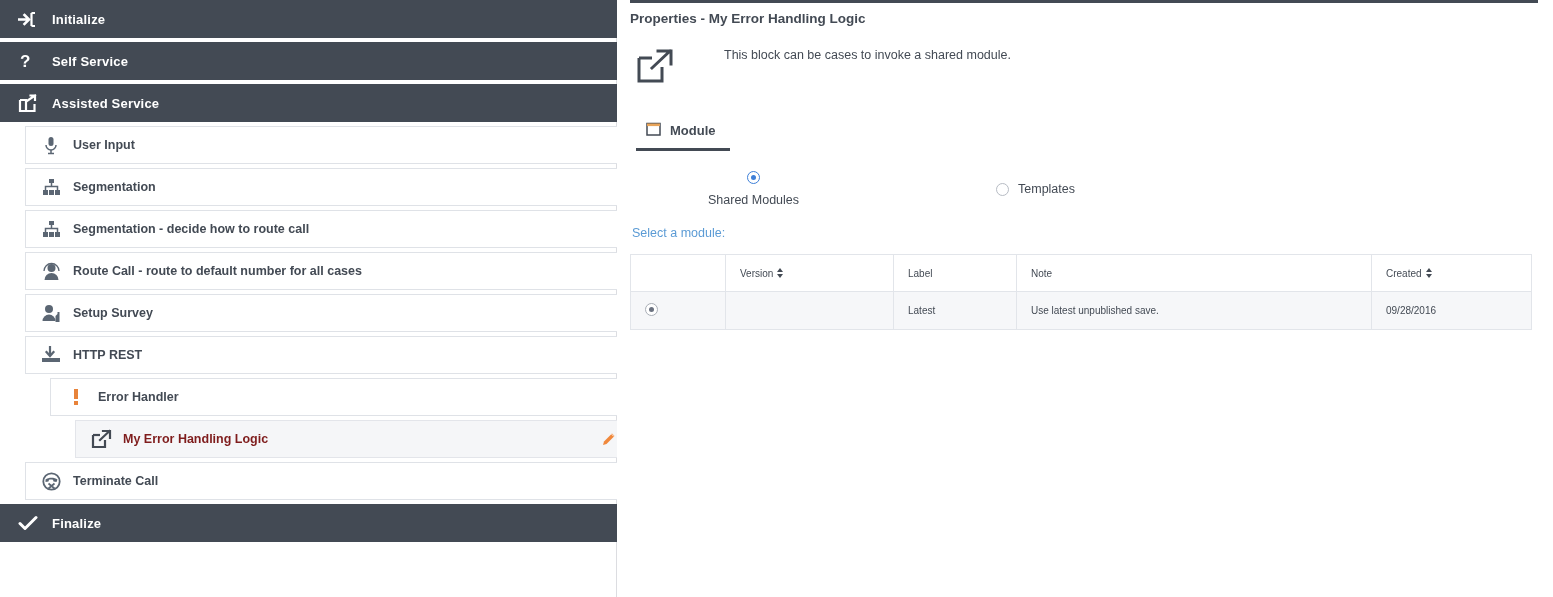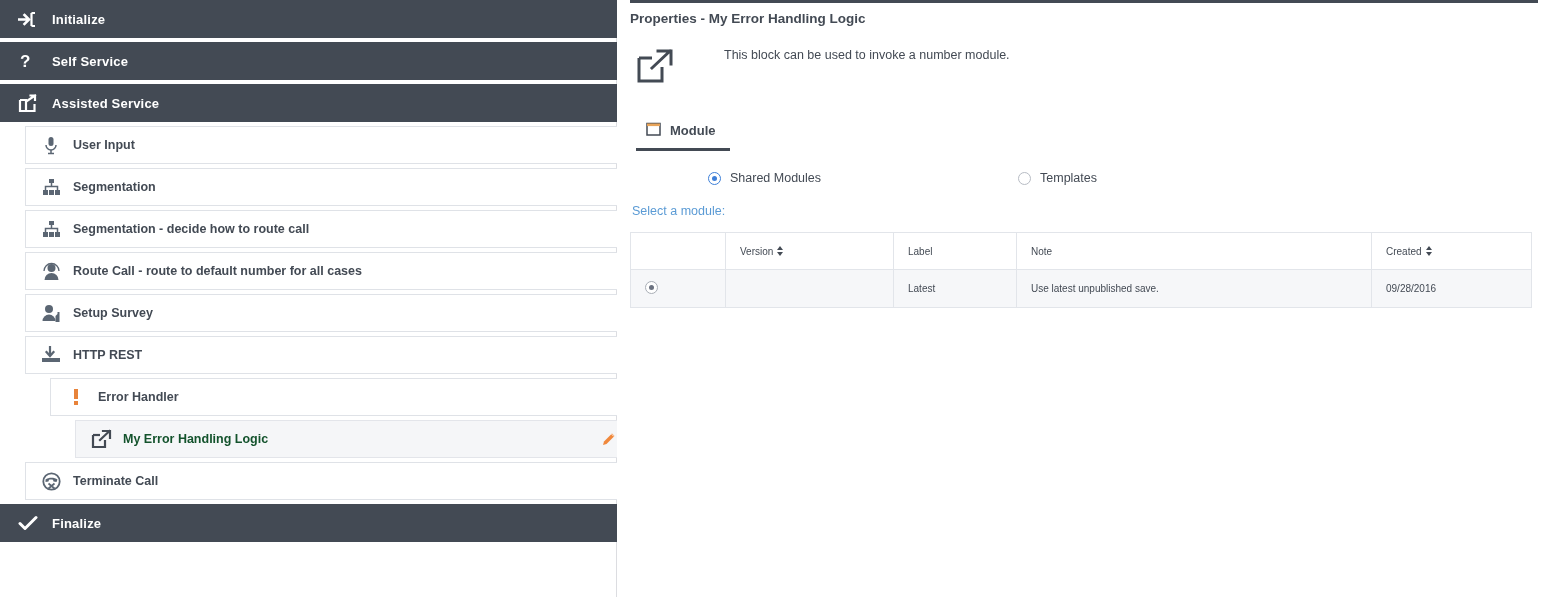--- a/index.html
+++ b/index.html
@@ -510,7 +510,7 @@
           <path d="M16 20 L34 3 M22 3 H35 V16" stroke="#434a54" stroke-width="3" fill="none" stroke-linecap="square"></path>
         </svg>
       </span>
-      <span class="desc-text">This block can be used to invoke a number module.</span>
+      <span class="desc-text">This block can be cases to invoke a shared module.</span>
     </div>
 
     <div class="tabs">

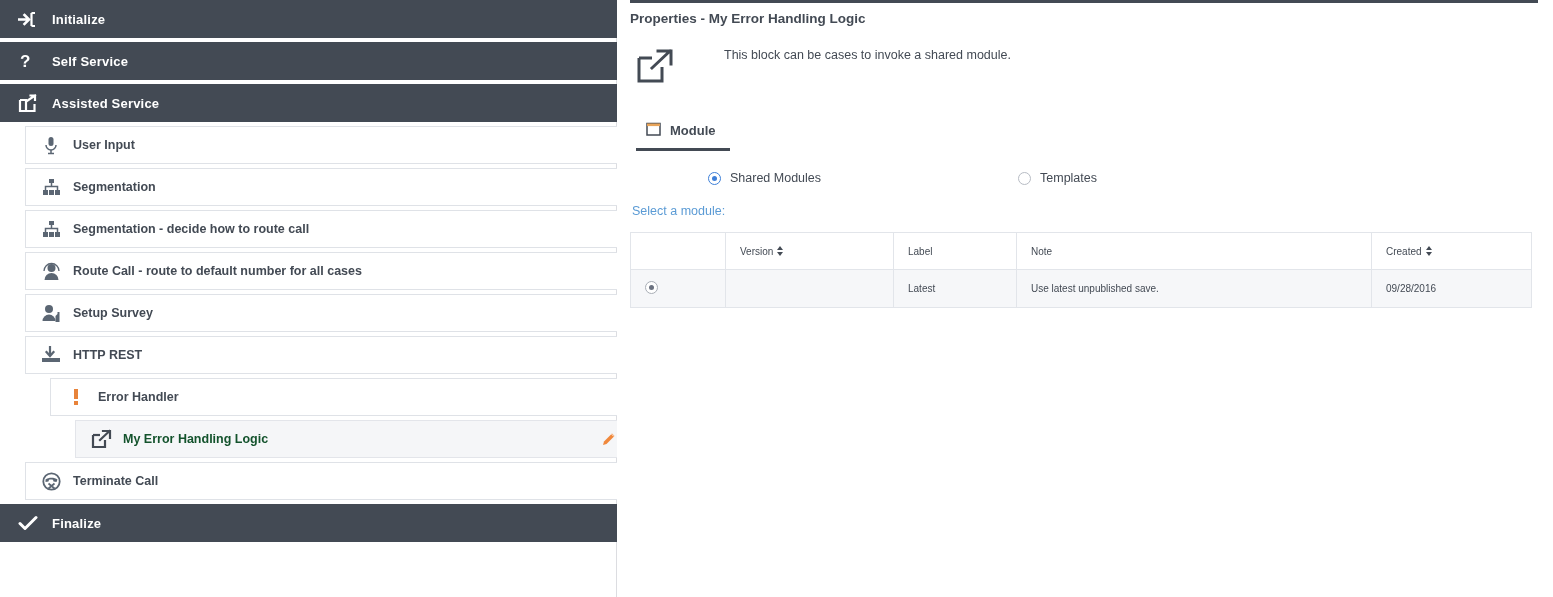--- a/index.html
+++ b/index.html
@@ -202,7 +202,7 @@
     padding-left: 6px;
   }
   .radio-item { display: flex; align-items: center; gap: 9px; cursor: pointer; font-size: 12.5px; color: #434a54; }
-  .radio-item.first { margin-left: 72px; }
+  .radio-item.first { margin-left: 72px; flex-direction: column; }
   .radio-item.second { margin-left: 197px; }
   .rdo {
     width: 13px; height: 13px; border-radius: 50%;

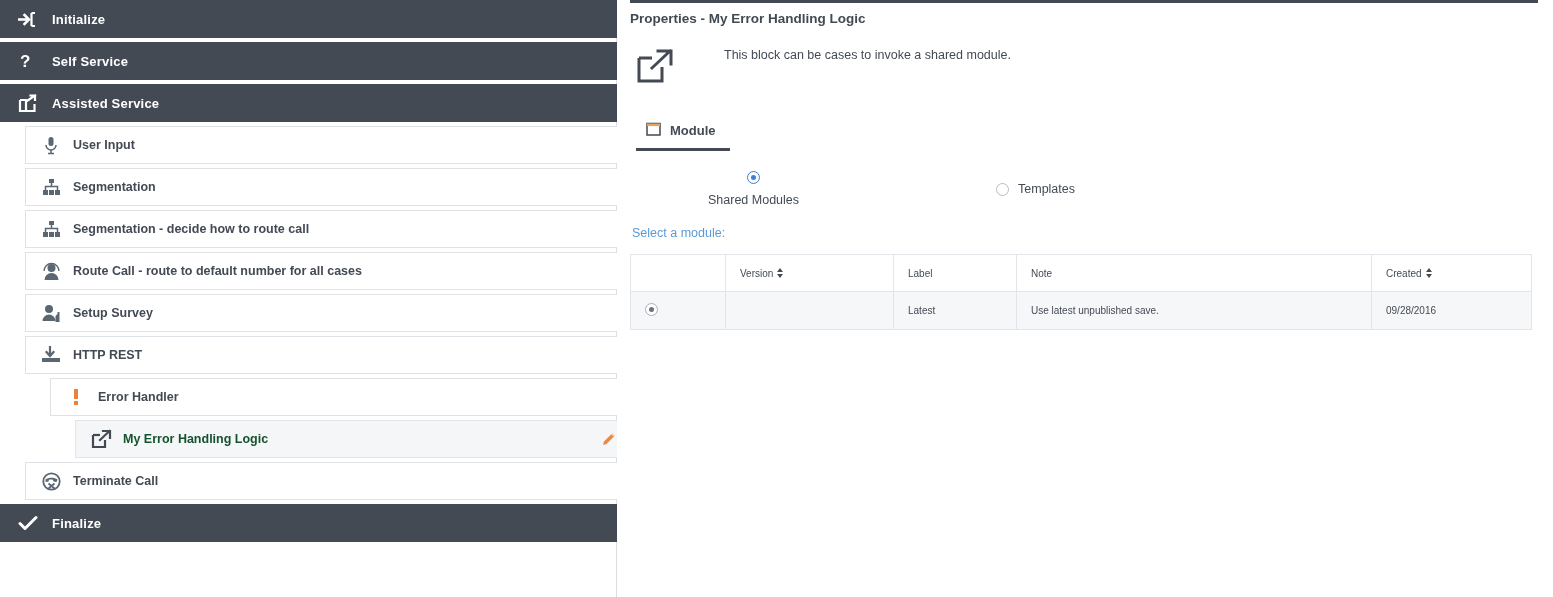--- a/index.html
+++ b/index.html
@@ -126,7 +126,7 @@
     background: #f5f6f8;
     border: 1px solid #e3e5ea;
   }
-  .row-level3 .row-label { color: #14532d; }
+  .row-level3 .row-label { color: #7f1d1d; }
 
   .row-term { position: relative; }
   .term-bar {

